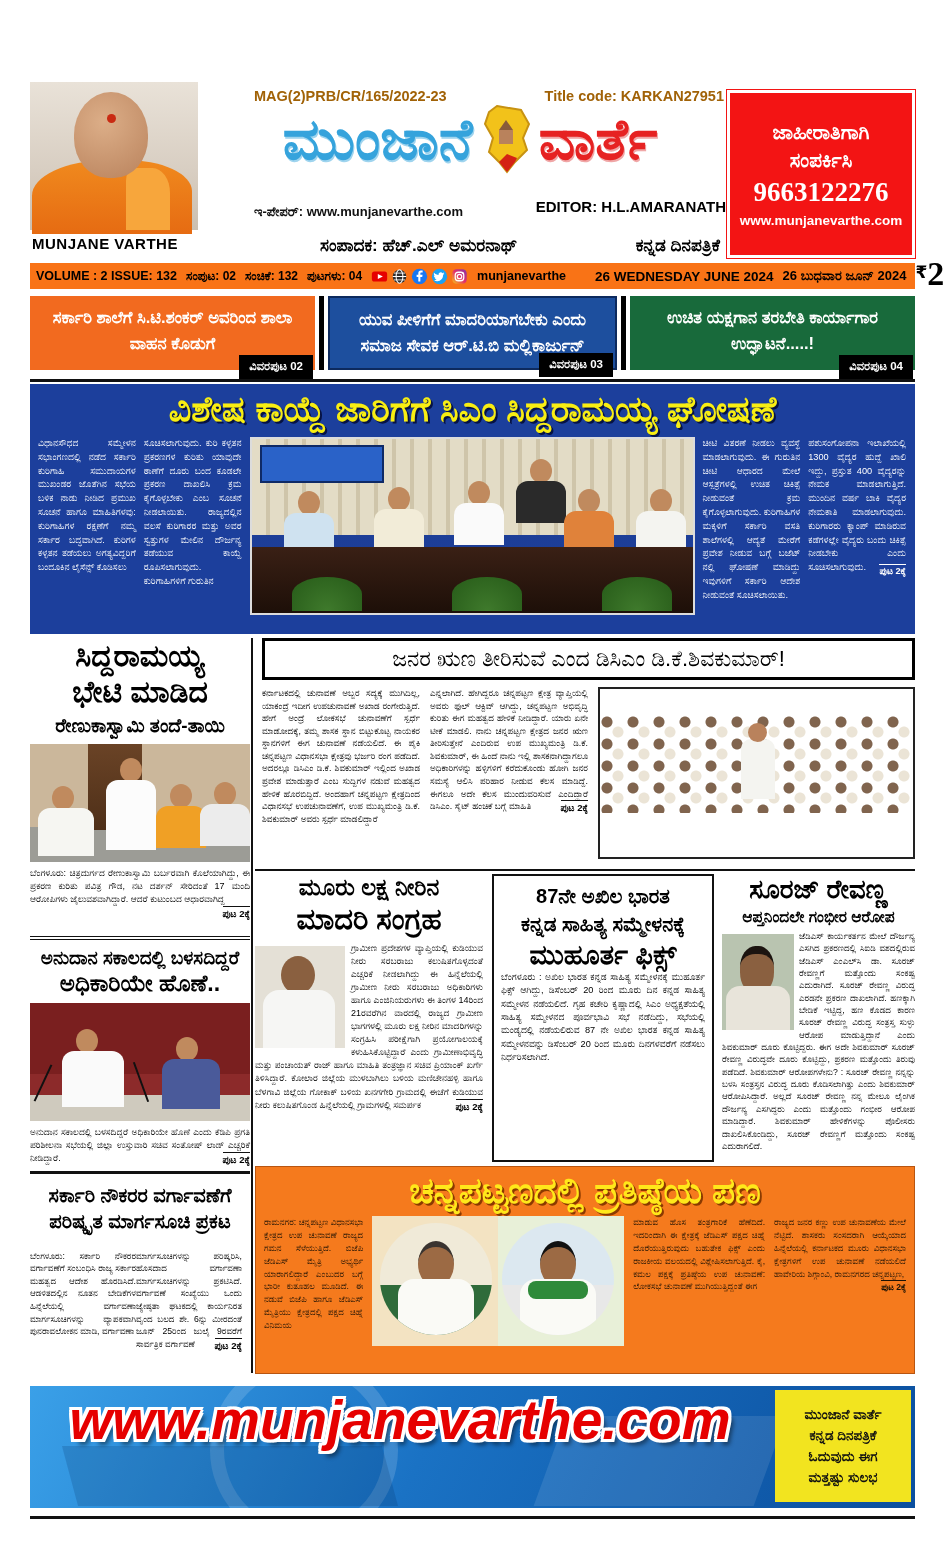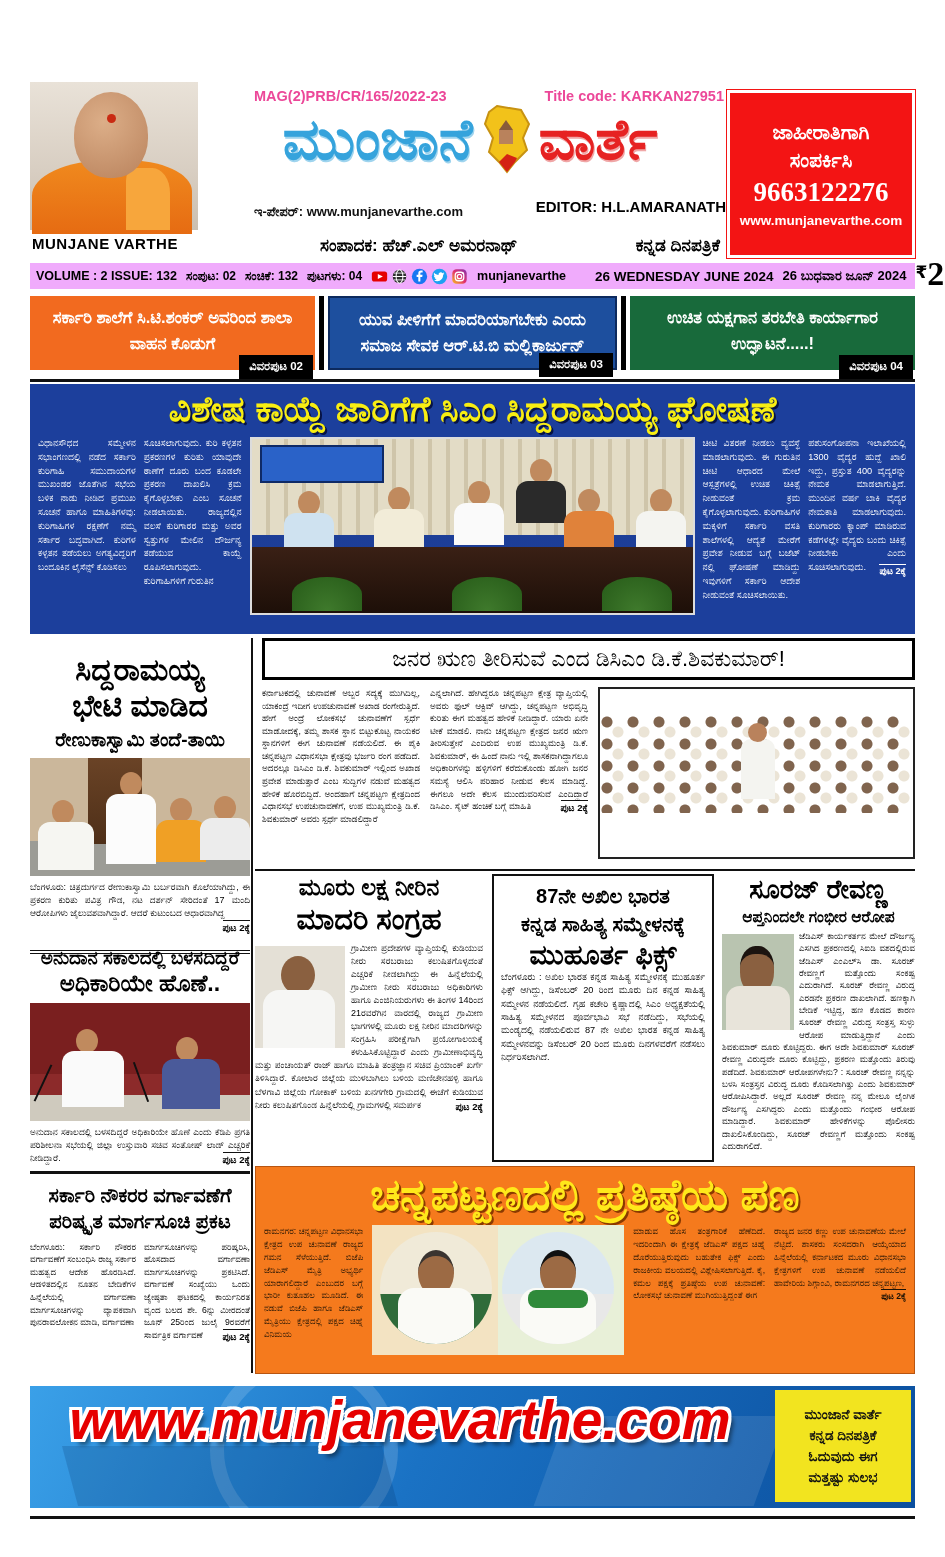--- a/index.html
+++ b/index.html
@@ -17,7 +17,7 @@
   .s-cloth{position:absolute;left:96px;top:86px;width:44px;height:62px;border-radius:20% 40% 0 0;background:#f7a63c;}
   .swami-label{height:26px;background:#fff;color:#000;font-weight:bold;font-size:15px;display:flex;align-items:center;justify-content:flex-start;padding-left:2px;letter-spacing:.5px;}
   .mh-center{left:180px;top:0;width:520px;height:178px;}
-  .mh-topline{display:flex;justify-content:space-between;padding:8px 6px 0 44px;font-size:14.5px;font-weight:bold;color:#ec4899;}
+  .mh-topline{display:flex;justify-content:space-between;padding:8px 6px 0 44px;font-size:14.5px;font-weight:bold;color:#a16207;}
   .mh-title{display:flex;align-items:center;justify-content:center;margin-top:0px;gap:4px;}
   .mh-t1{font-size:57px;font-weight:800;color:#35a3dc;text-shadow:1px 2px 0 #9fd4ee;}
   .mh-t2{font-size:57px;font-weight:800;color:#e62222;text-shadow:1px 2px 0 #f0a7a7;}

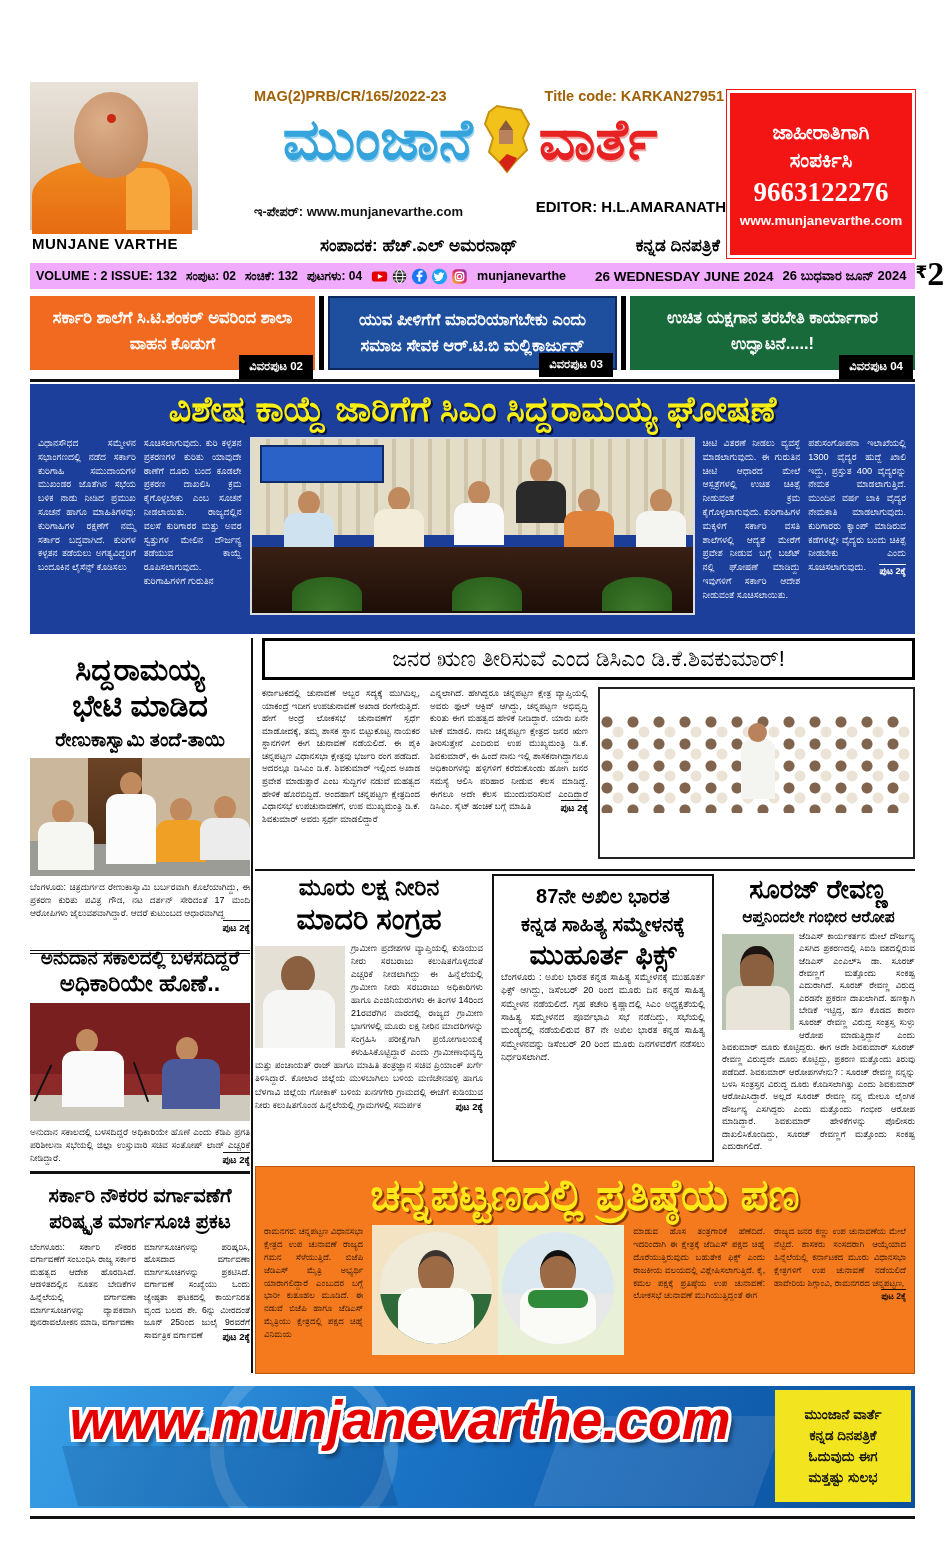--- a/index.html
+++ b/index.html
@@ -33,7 +33,7 @@
   .ad-url{font-size:13.5px;font-weight:bold;}
 
   
-  #infobar{left:30px;top:263px;width:885px;height:26px;background:#f0abfc;display:flex;align-items:center;gap:9px;padding:0 6px;box-sizing:border-box;}
+  #infobar{left:30px;top:263px;width:885px;height:26px;background:#f97316;display:flex;align-items:center;gap:9px;padding:0 6px;box-sizing:border-box;}
   #infobar .t{font-weight:bold;color:#000;white-space:nowrap;}
   .v-en{font-size:12.5px;}
   .v-kn{font-size:12px;}

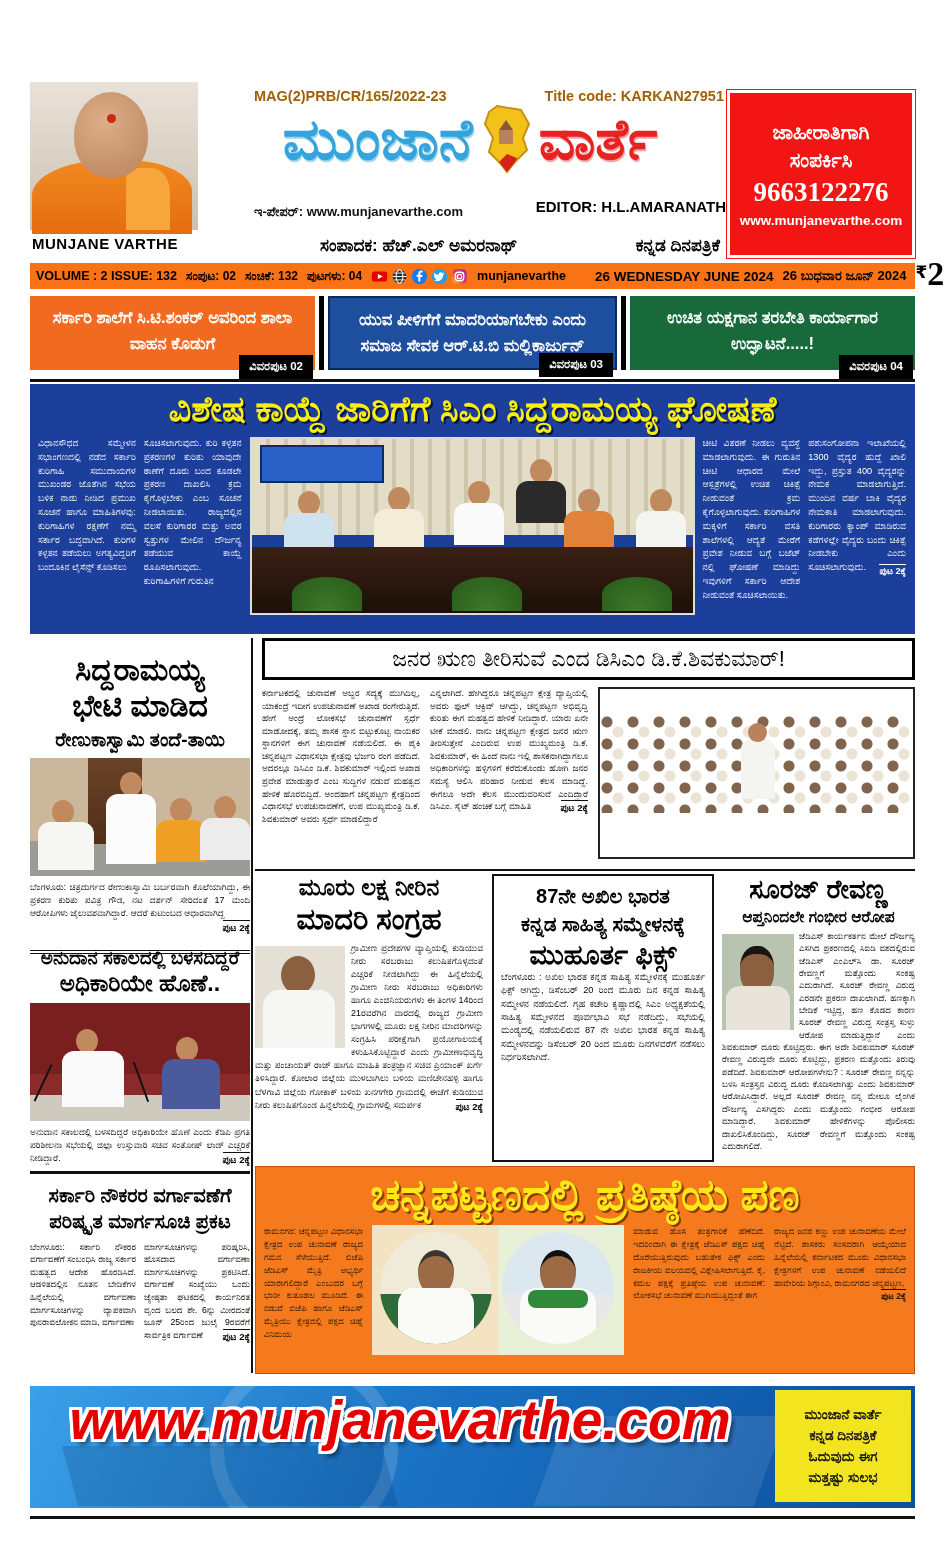--- a/index.html
+++ b/index.html
@@ -77,7 +77,7 @@
 
   
   .rail{left:30px;width:220px;color:#000;}
-  #renuka{top:638px;height:302px;border-bottom:4px double #111;box-sizing:border-box;margin-top:14px;}
+  #renuka{top:638px;height:302px;border-bottom:4px double #111;box-sizing:border-box;}
   .rk-h1{font-size:30px;font-weight:800;text-align:center;line-height:1.2;}
   .rk-sub{font-size:19px;font-weight:800;text-align:center;margin-top:5px;}
   .rk-photo{width:220px;height:118px;margin-top:7px;position:relative;overflow:hidden;background:linear-gradient(180deg,#cbb79b 0 70%,#9c9c96 70%);}

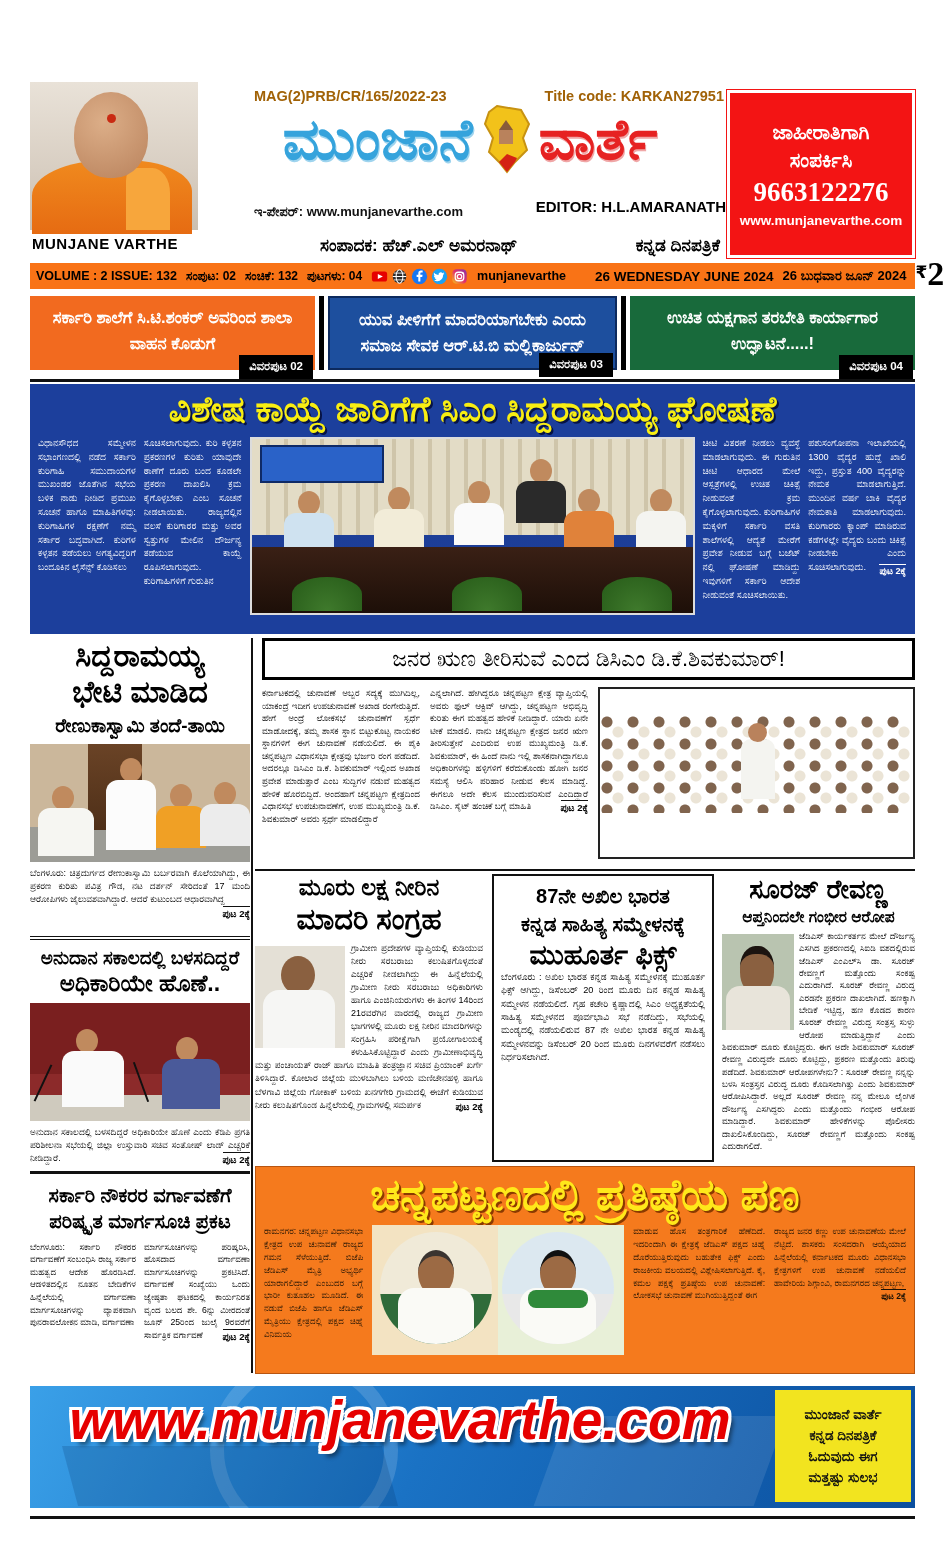--- a/index.html
+++ b/index.html
@@ -136,7 +136,7 @@
 
   
   #channa{left:255px;top:1166px;width:660px;height:208px;background:#f57a1d;border:1px solid #b85510;box-sizing:border-box;}
-  .ch-headline{color:#ffe81a;font-size:44px;font-weight:800;text-align:center;padding-top:3px;text-shadow:2px 2px 0 #8a3a00;}
+  .ch-headline{color:#ffe81a;font-size:36px;font-weight:800;text-align:center;padding-top:3px;text-shadow:2px 2px 0 #8a3a00;}
   .ch-body{display:flex;gap:9px;padding:4px 8px 0 8px;}
   .ch-col{font-size:8.6px;line-height:1.5;color:#1d1205;text-align:justify;}
   .ch-c1{width:100px;}

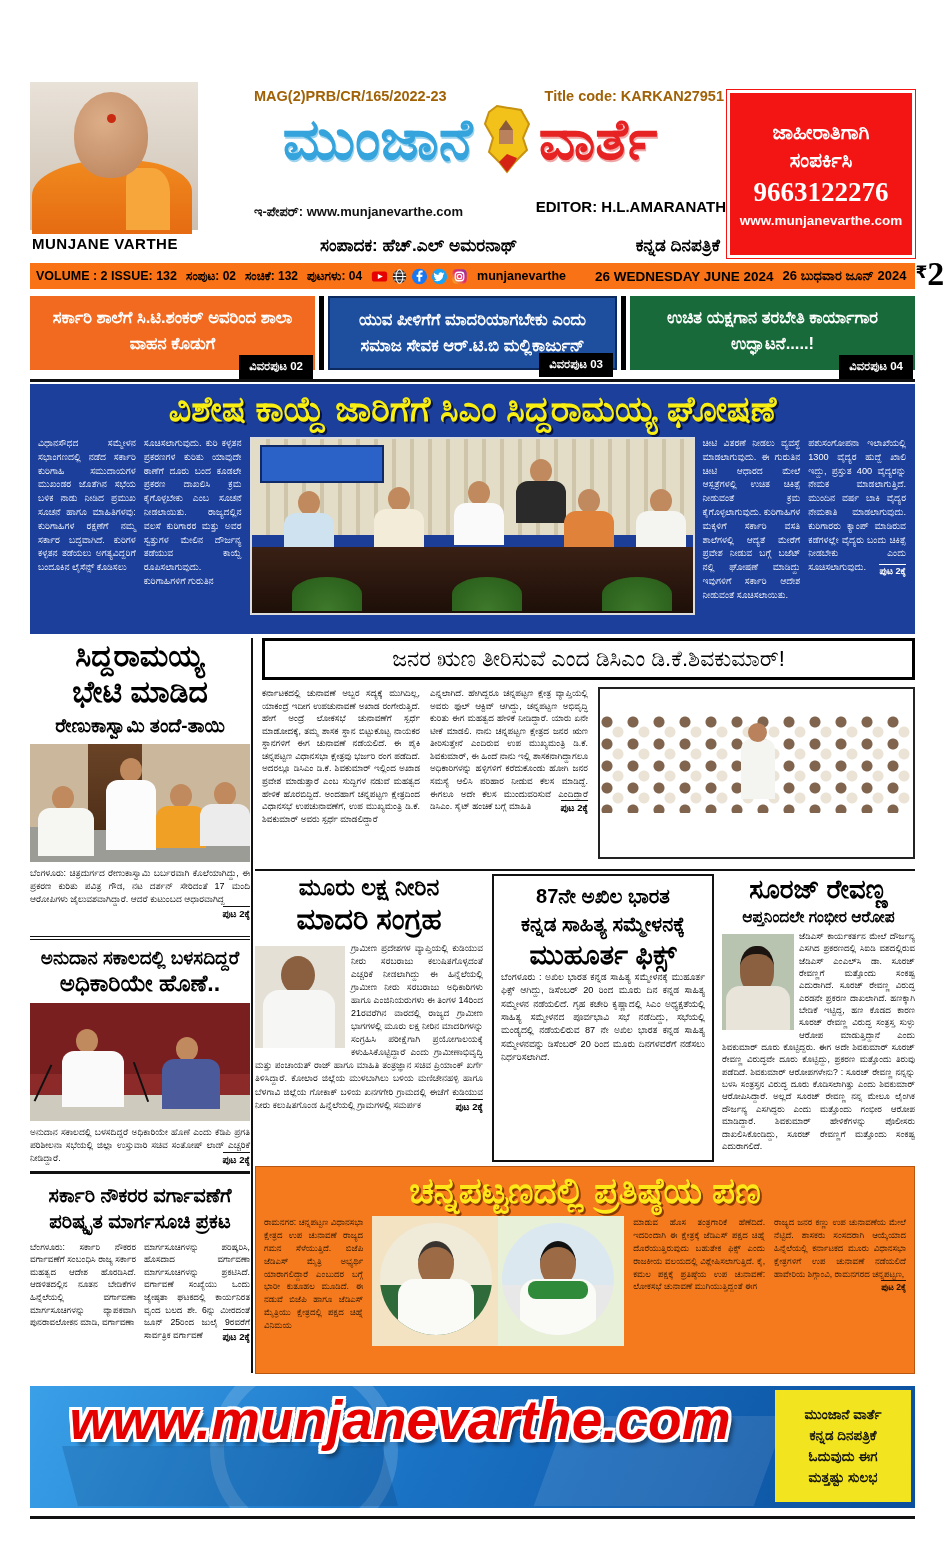--- a/index.html
+++ b/index.html
@@ -90,7 +90,7 @@
   .an-photo{width:220px;height:118px;margin-top:6px;position:relative;overflow:hidden;background:linear-gradient(180deg,#7a1f1f 0 60%,#8c2a2a 60% 78%,#cfcabe 78%);}
   #transfer{top:1182px;height:190px;}
   .tr-h{font-size:19.5px;font-weight:800;text-align:center;line-height:1.35;}
-  .tr-cols{display:flex;gap:8px;margin-top:6px;}
+  .tr-cols{display:flex;margin-top:15px;}
   .tr-col{width:106px;font-size:8.7px;line-height:1.45;text-align:justify;}
 
   #vline1{left:251px;top:638px;width:2px;height:735px;background:#111;}

